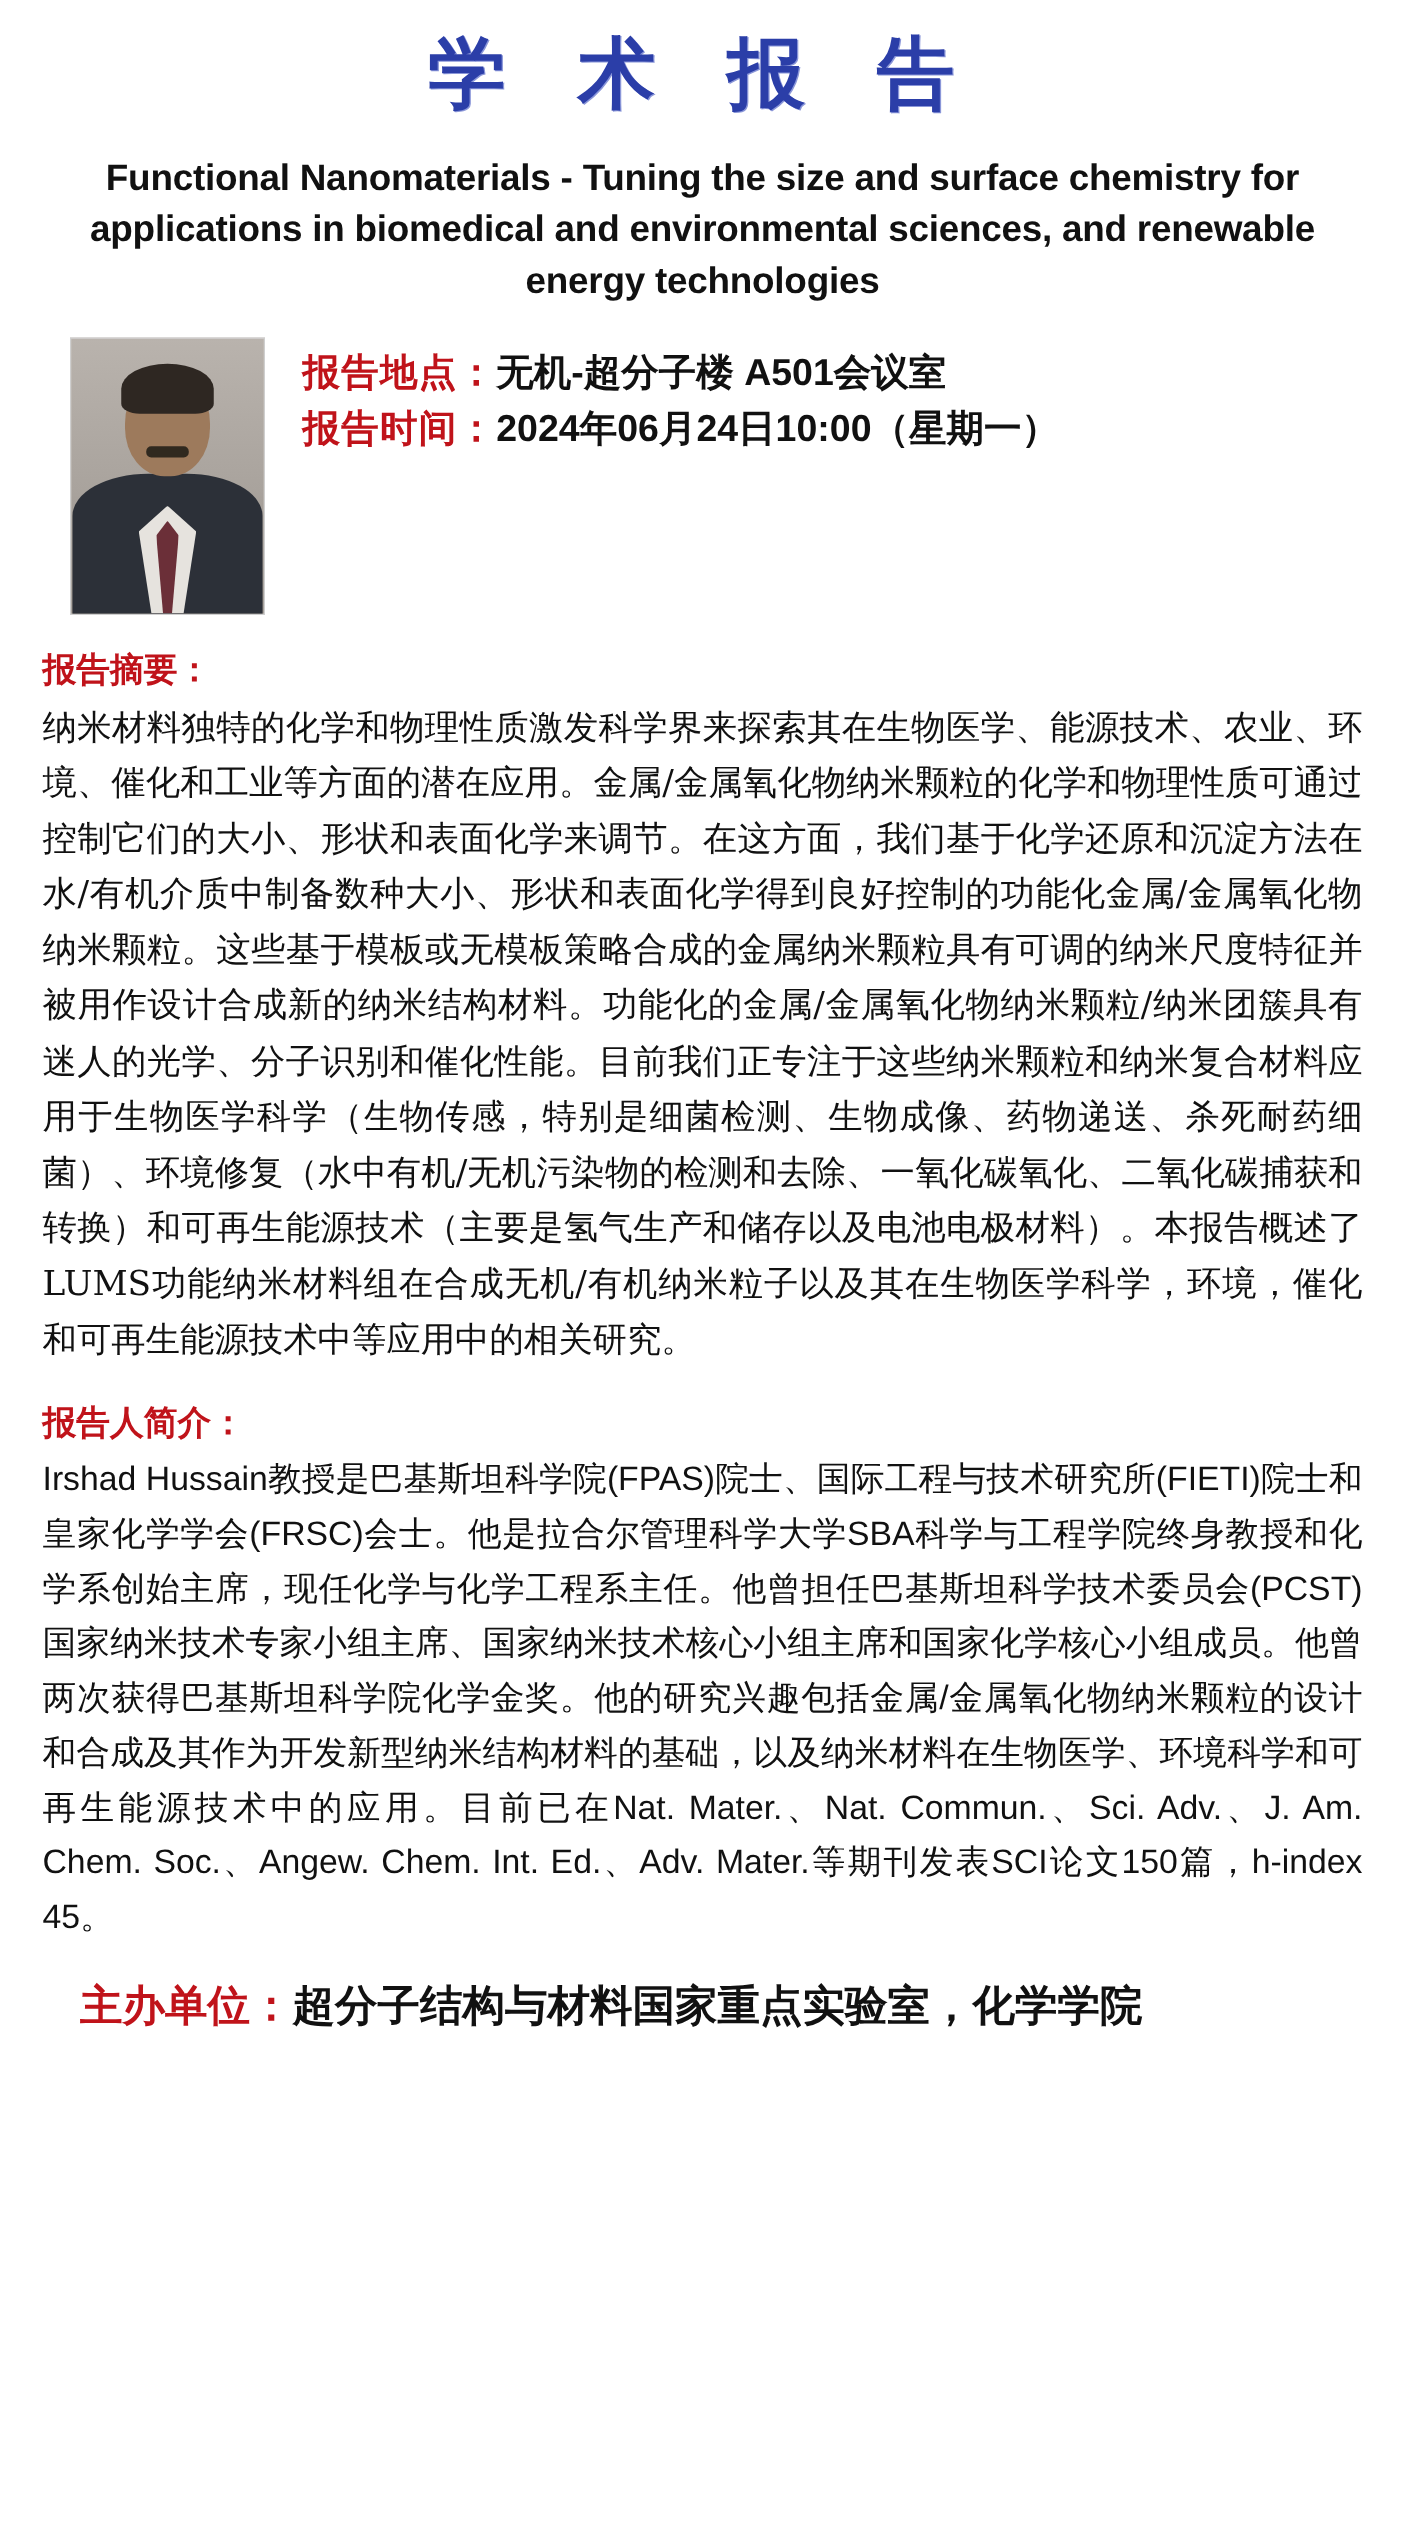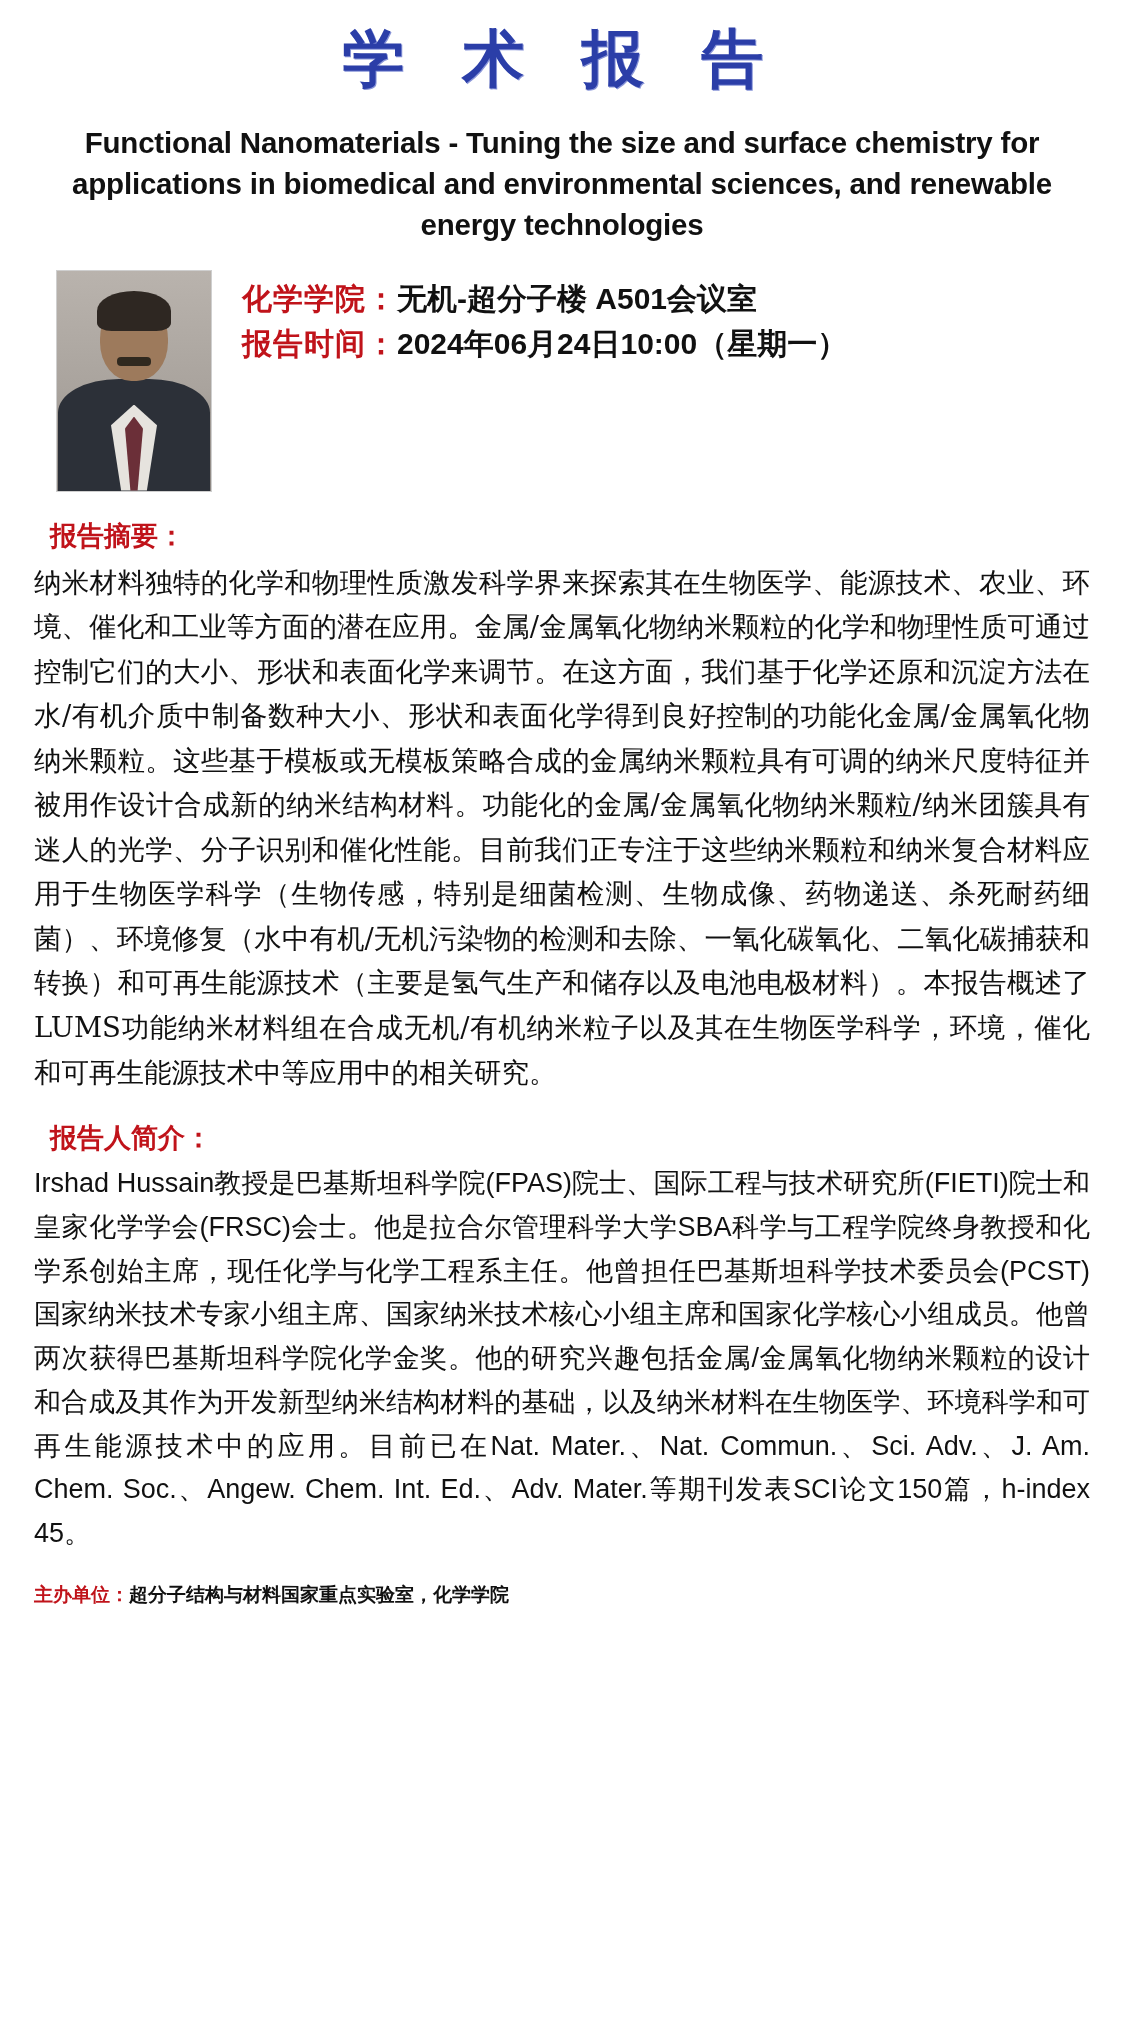--- a/index.html
+++ b/index.html
@@ -191,7 +191,7 @@
 
     <div class="speaker-info">
       <div class="info-row">
-        <span class="info-label">化学学院：</span><span class="info-value">无机-超分子楼  A501会议室</span>
+        <span class="info-label">报告地点：</span><span class="info-value">无机-超分子楼  A501会议室</span>
       </div>
       <div class="info-row">
         <span class="info-label">报告时间：</span><span class="info-value">2024年06月24日10:00（星期一）</span>

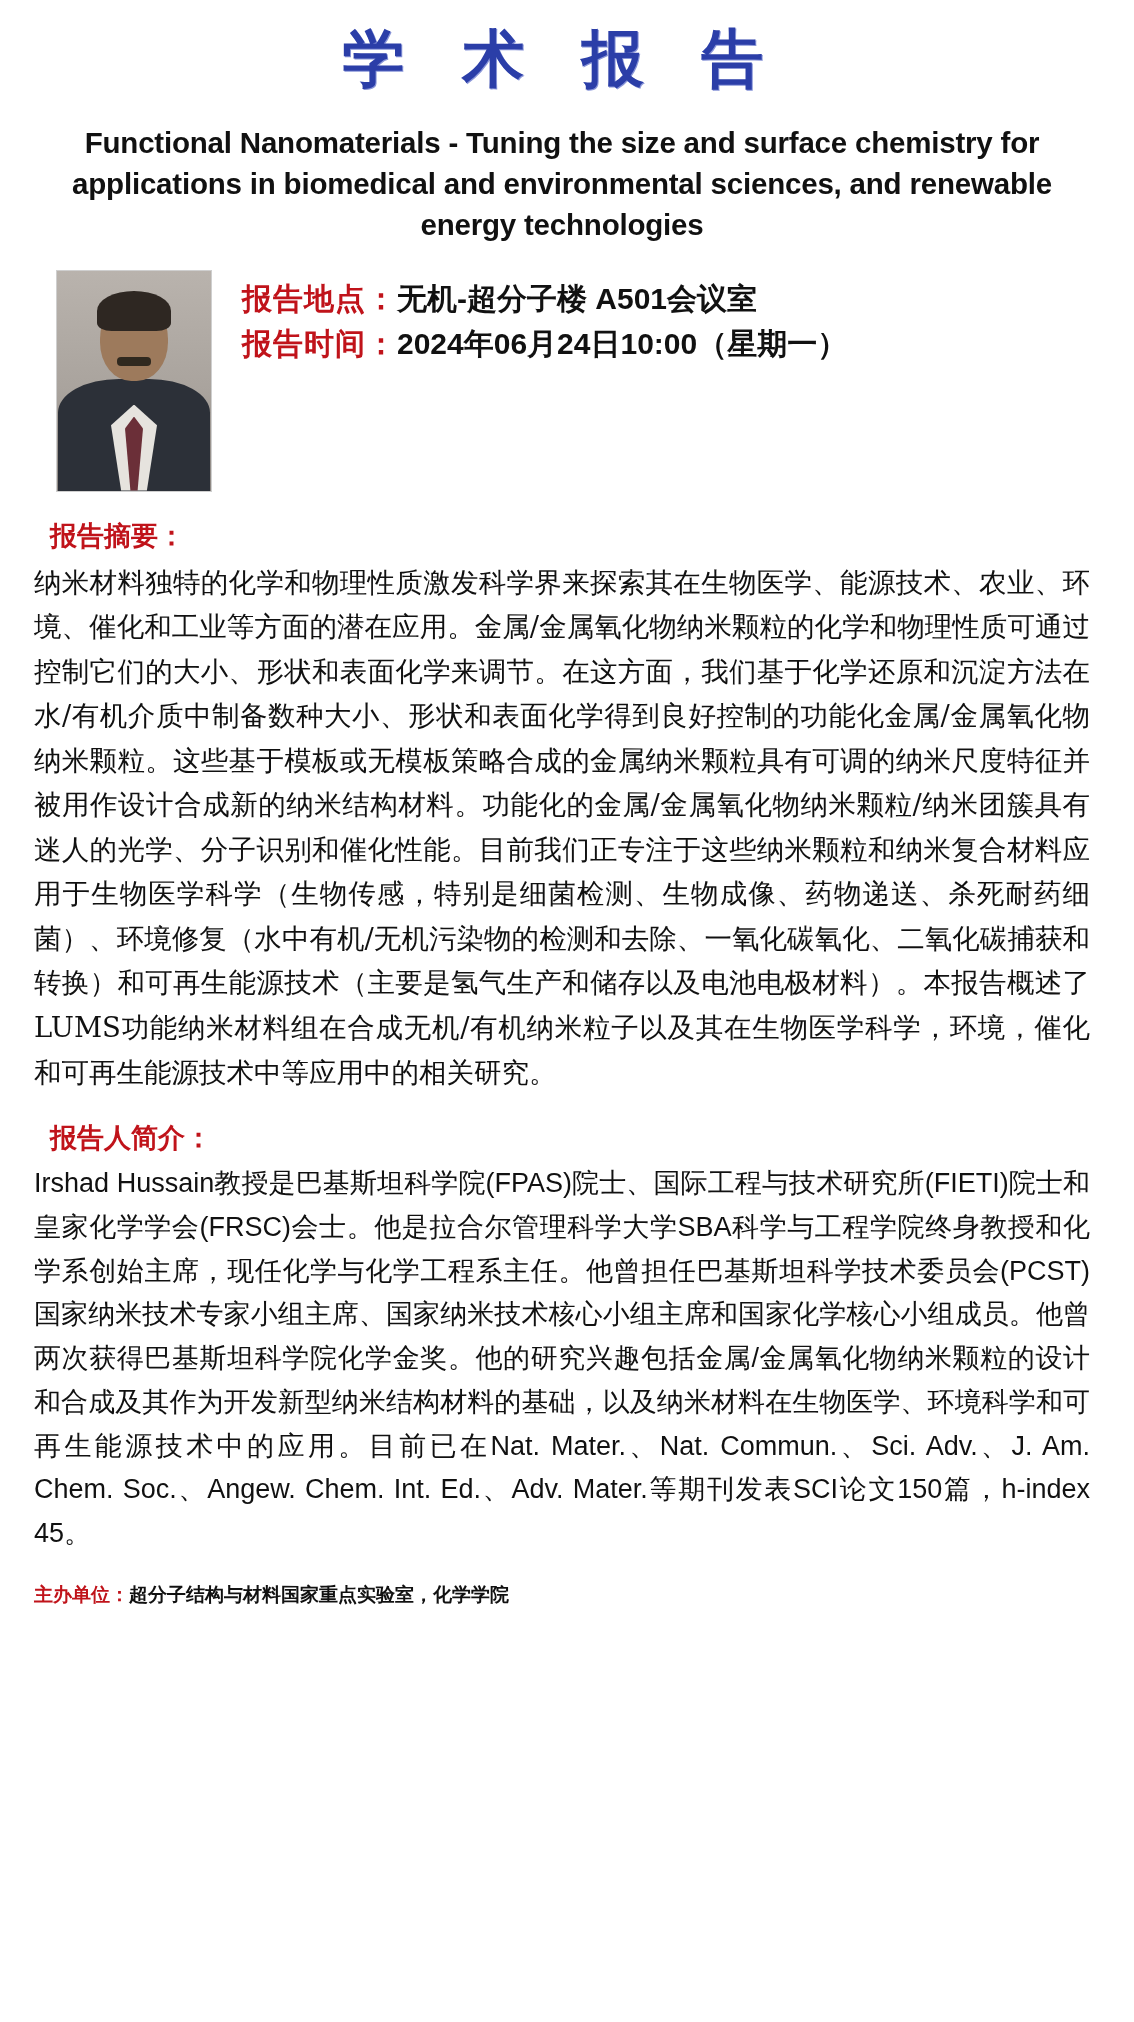--- a/index.html
+++ b/index.html
@@ -144,7 +144,7 @@
     color: #c0131a;
     font-weight: bold;
     font-size: 27px;
-    margin: 26px 0 6px 16px;
+    margin: 26px 0 6px 0;
     font-family: Liberation Serif, serif;
   }
   .body-text {

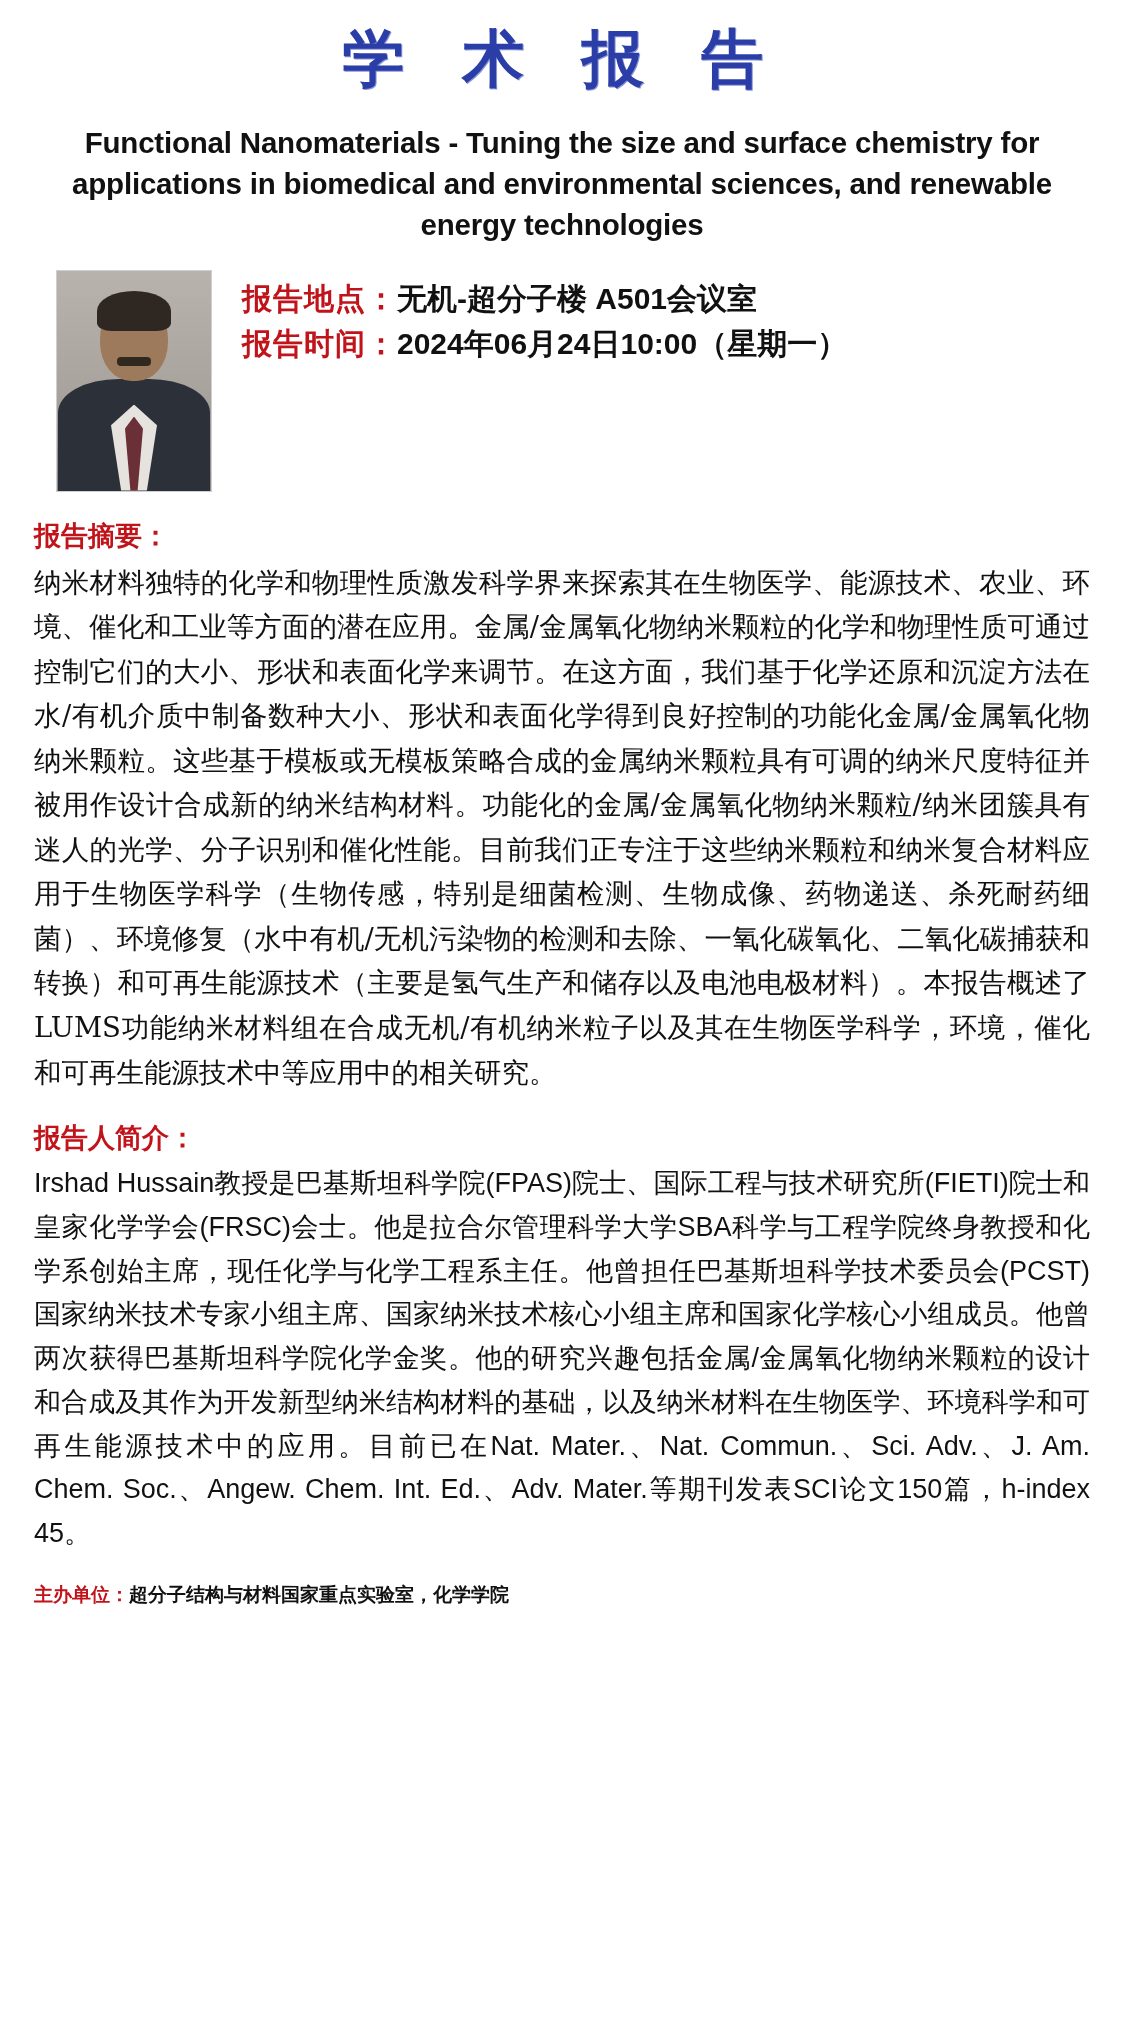--- a/index.html
+++ b/index.html
@@ -163,8 +163,9 @@
   }
   .host-row {
     margin-top: 26px;
-    font-size: 19px;
-    font-weight: bold;
+    font-size: 34px;
+    font-weight: bold;
+    margin-left: 30px;
   }
   .host-label { color: #c0131a; font-weight: bold; }
   .host-value { color: #111111; font-weight: bold; }

